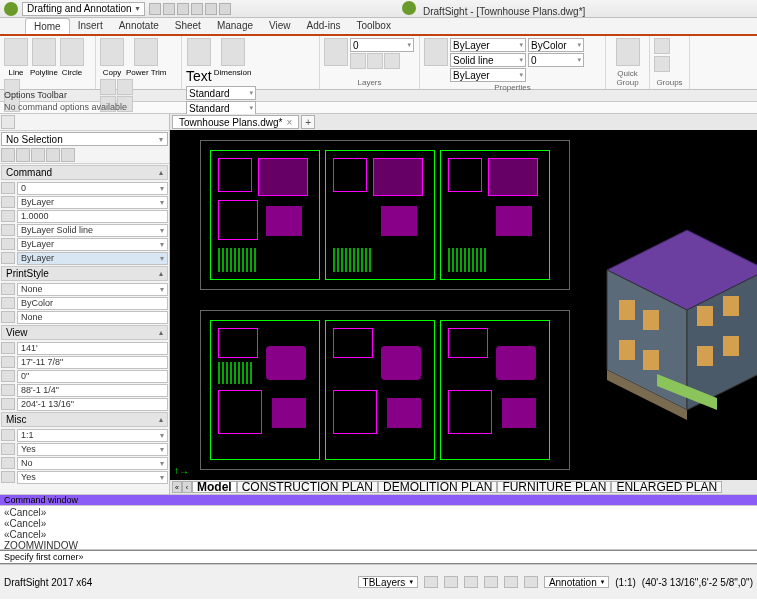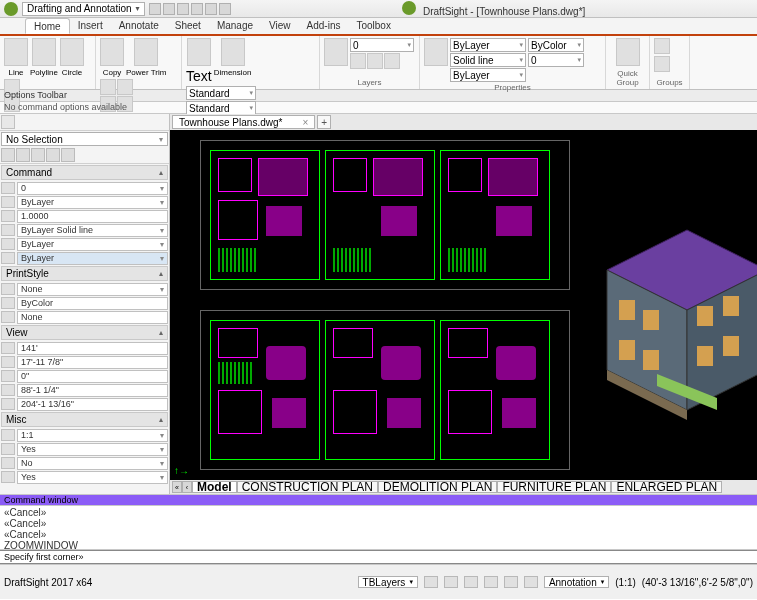--- a/index.html
+++ b/index.html
@@ -42,7 +42,7 @@
 .pal-row .pv.hl { background: #d8e6f4; }
 .canvas-wrap { flex: 1; display: flex; flex-direction: column; background: #000; position: relative; }
 .doc-tabs { height: 16px; background: #e8e8e8; display: flex; align-items: center; padding: 0 2px; gap: 2px; }
-.doc-tab { background: #fff; border: 1px solid #b0b0b0; padding: 0 6px; height: 14px; display: flex; align-items: center; font-size: 9px; gap: 20px; }
+.doc-tab { background: #fff; border: 1px solid #b0b0b0; padding: 0 6px; height: 14px; display: flex; align-items: center; font-size: 9px; gap: 4px; }
 .doc-tab .x { color: #888; }
 .doc-add { width: 14px; height: 14px; border: 1px solid #b0b0b0; background: #f8f8f8; display: flex; align-items: center; justify-content: center; font-size: 10px; color: #555; }
 .canvas { flex: 1; background: #000; position: relative; overflow: hidden; }

